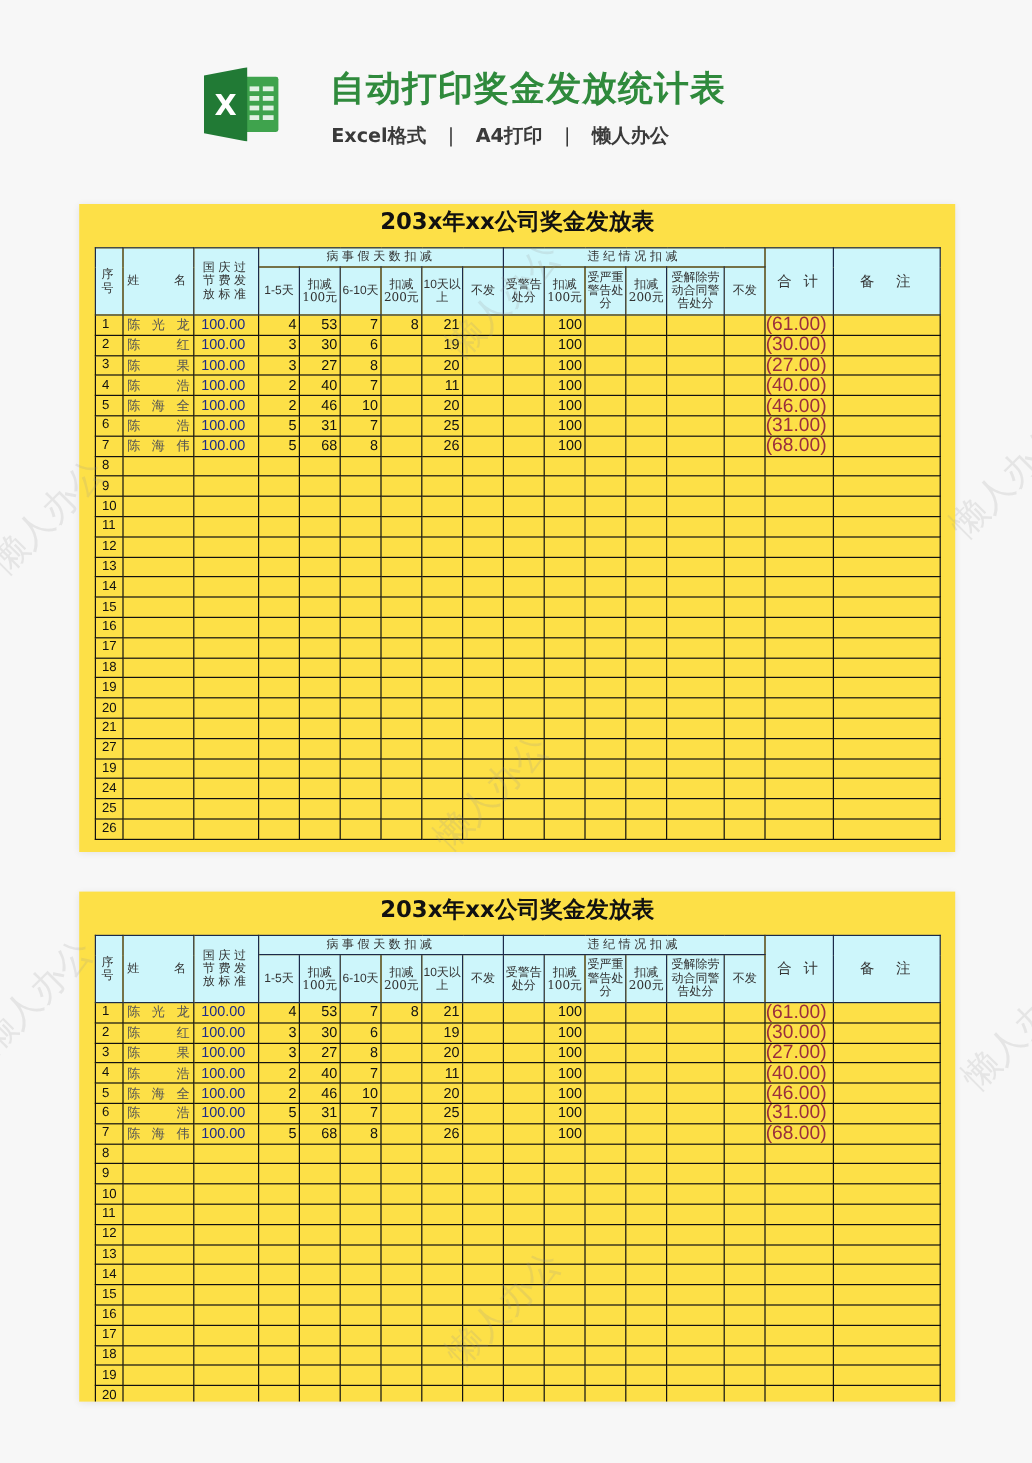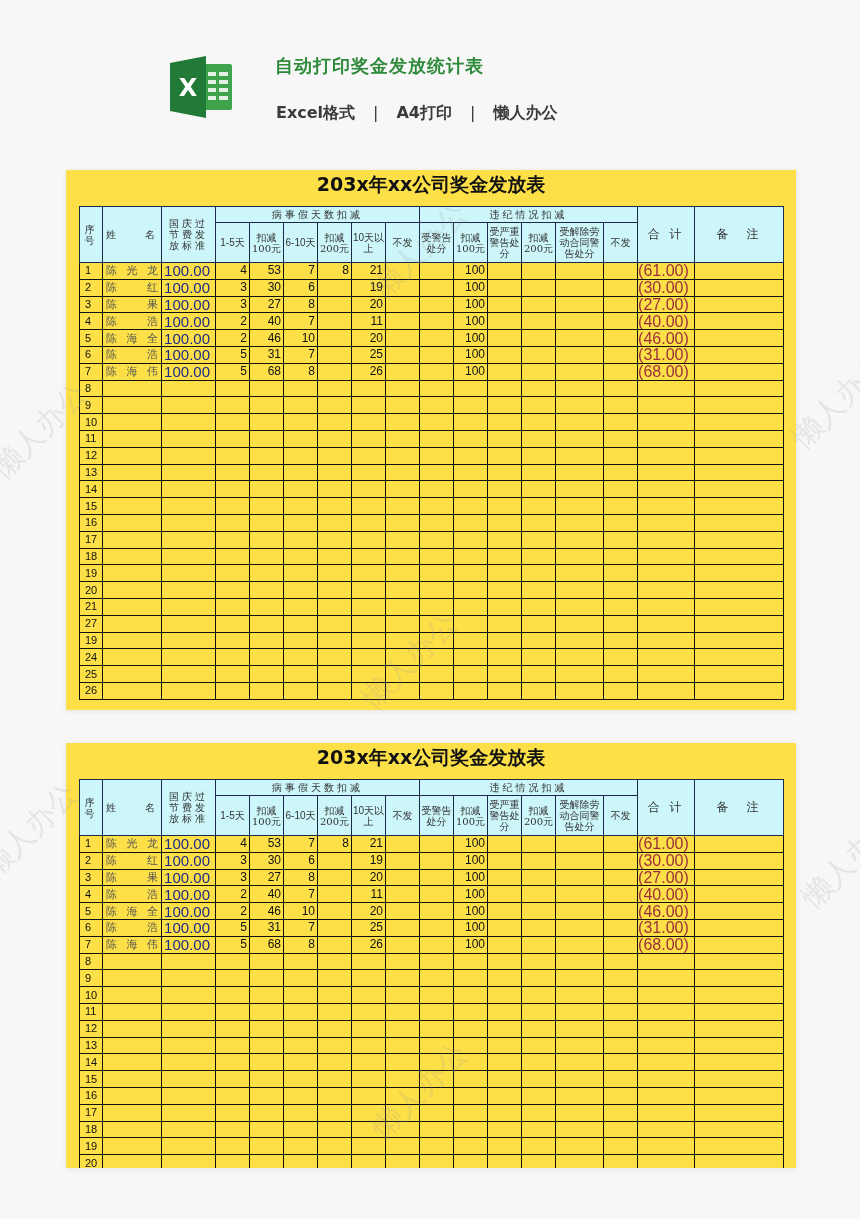--- a/index.html
+++ b/index.html
@@ -12,7 +12,7 @@
   .xl-icon { position:absolute; left:170px; top:56px; width:64px; height:62px; }
   .main-title {
     position:absolute; left:275px; top:54px;
-    font-size:18px; font-weight:bold; color:#2f8a3c; letter-spacing:1px;
+    font-size:29px; font-weight:bold; color:#2f8a3c; letter-spacing:1px;
     font-family:"DejaVu Sans",sans-serif;
   }
   .subtitle {

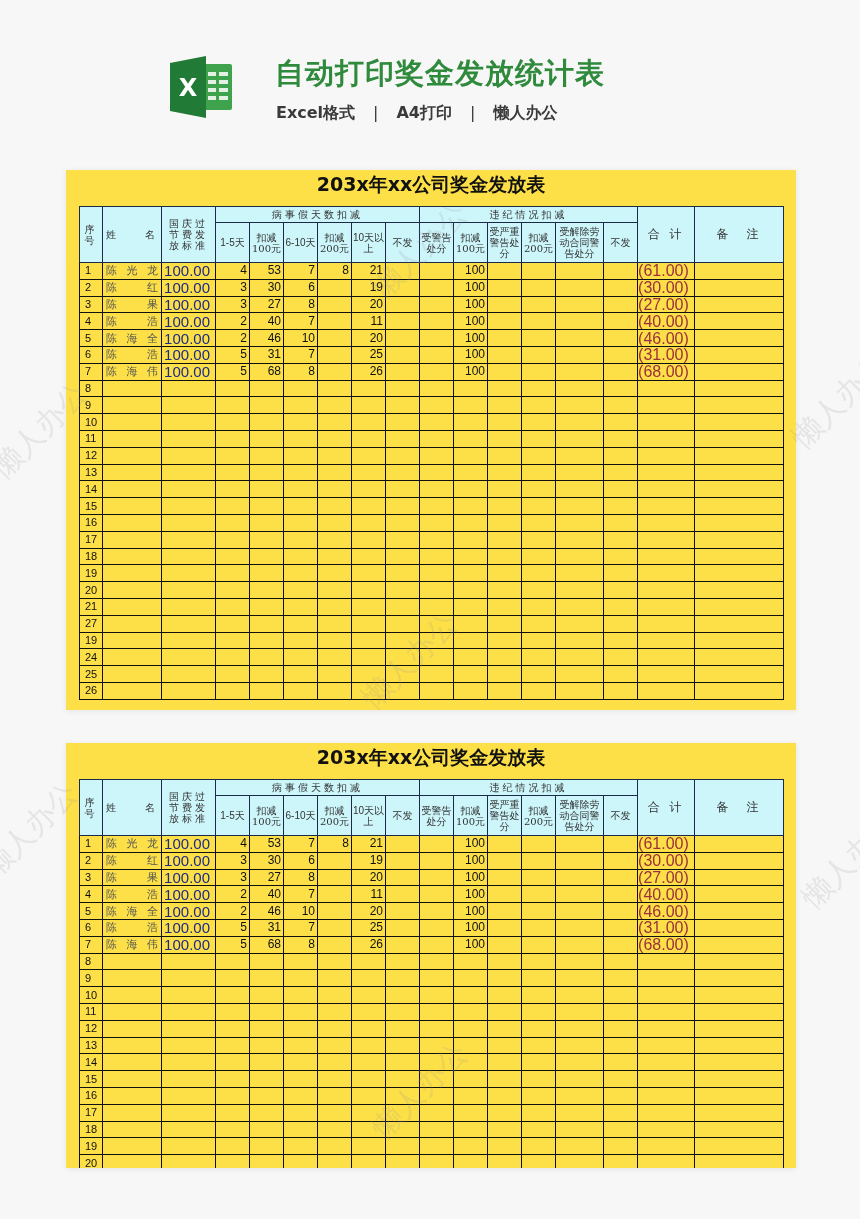--- a/index.html
+++ b/index.html
@@ -57,7 +57,7 @@
   td.seq { text-align:left; padding-left:5px !important; font-size:11px; color:#111; }
   td.name { color:#555; font-family:"DejaVu Serif","Liberation Serif",serif; font-size:11px; padding:0 3px !important; }
   td.name .nm { display:flex; justify-content:space-between; }
-  td.std { text-align:right; color:#1c2a8a; padding-right:5px !important; font-size:15px; }
+  td.std { text-align:center; color:#1c2a8a; padding-right:5px !important; font-size:12px; }
   td.n { text-align:right; padding-right:2px !important; font-size:12px; color:#111; }
   td.tot { text-align:left; color:#9b2f3c; padding-right:3px !important; font-size:16px; }
   .wm {

